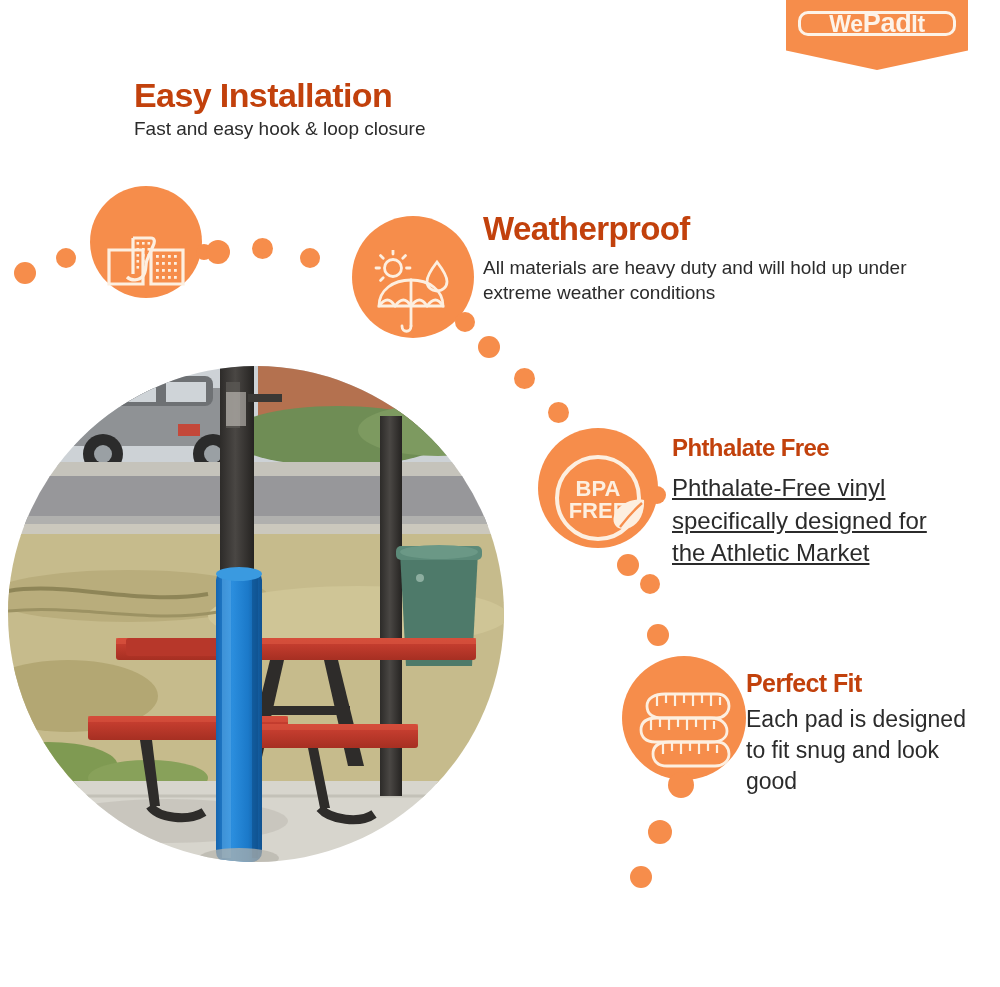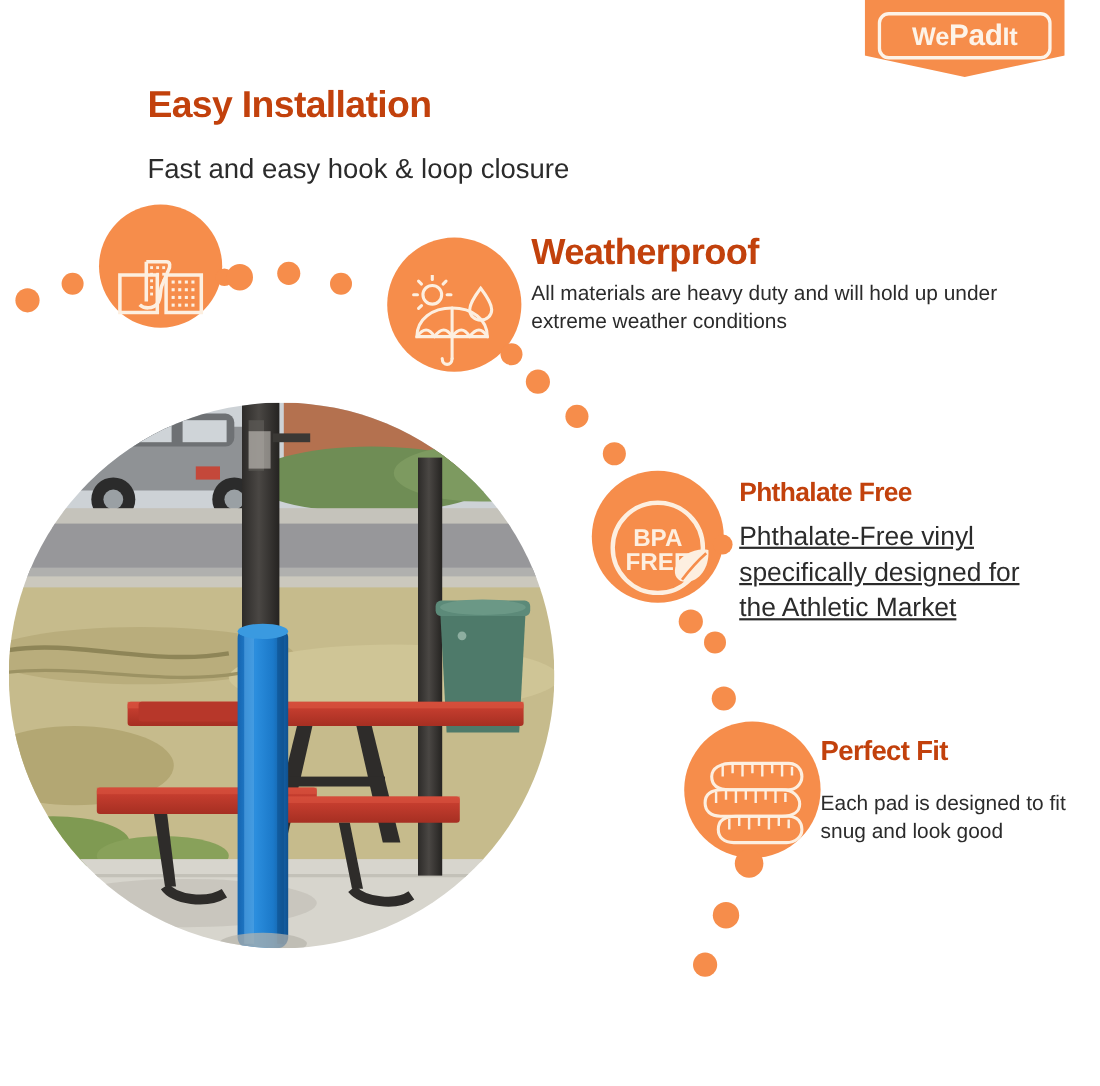--- a/index.html
+++ b/index.html
@@ -19,7 +19,7 @@
     clip-path:polygon(0 0, 100% 0, 100% 72%, 50% 100%, 0 72%);
   }
   .logo-inner {
-    position:absolute; left:12px; top:11px; right:12px; height:43px;
+    position:absolute; left:12px; top:11px; right:12px; height:25px;
     border:3px solid #fdf3e8; border-radius:10px;
     display:flex; align-items:center; justify-content:center;
   }

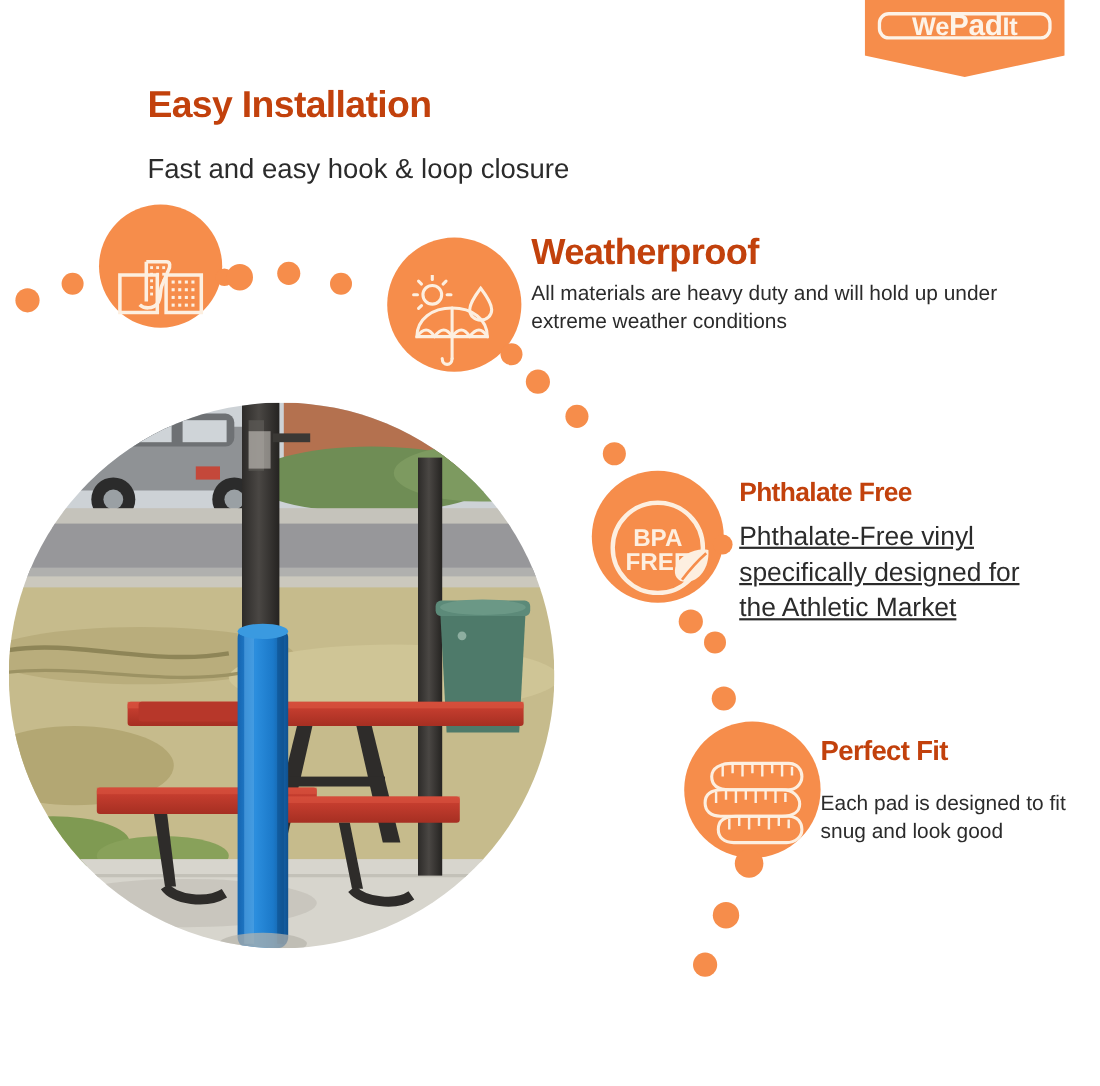--- a/index.html
+++ b/index.html
@@ -35,7 +35,7 @@
 
   #f1 { position:absolute; left:134px; top:78px; width:430px; }
   #f1 .feat-title { font-size:34px; }
-  #f1 .feat-body { font-size:25px; margin-top:24px; }
+  #f1 .feat-body { font-size:19px; margin-top:2px; }
 
   #f2 { position:absolute; left:483px; top:212px; width:430px; }
   #f2 .feat-title { font-size:33px; }

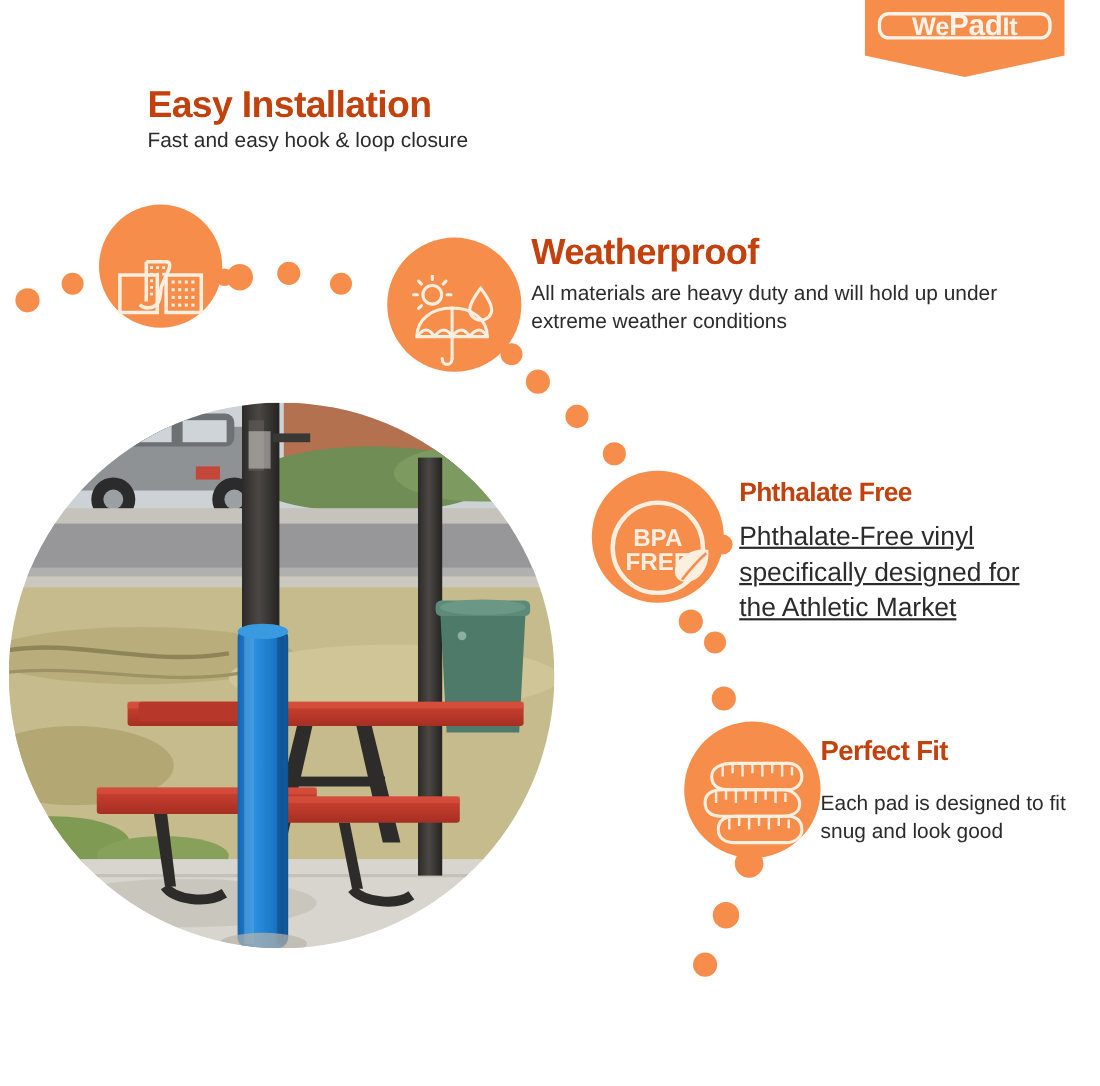--- a/index.html
+++ b/index.html
@@ -47,7 +47,7 @@
 
   #f4 { position:absolute; left:746px; top:670px; width:240px; }
   #f4 .feat-title { font-size:25px; }
-  #f4 .feat-body { font-size:19px; margin-top:22px; }
+  #f4 .feat-body { font-size:23px; margin-top:8px; }
 
   
   .badge {

